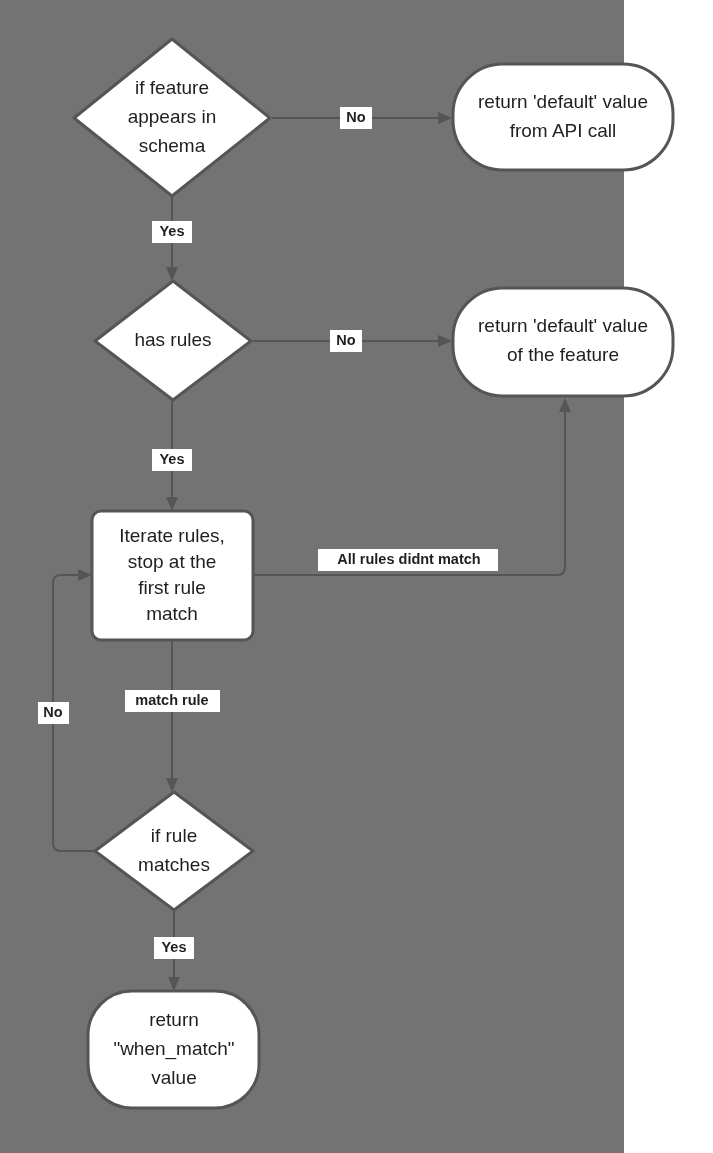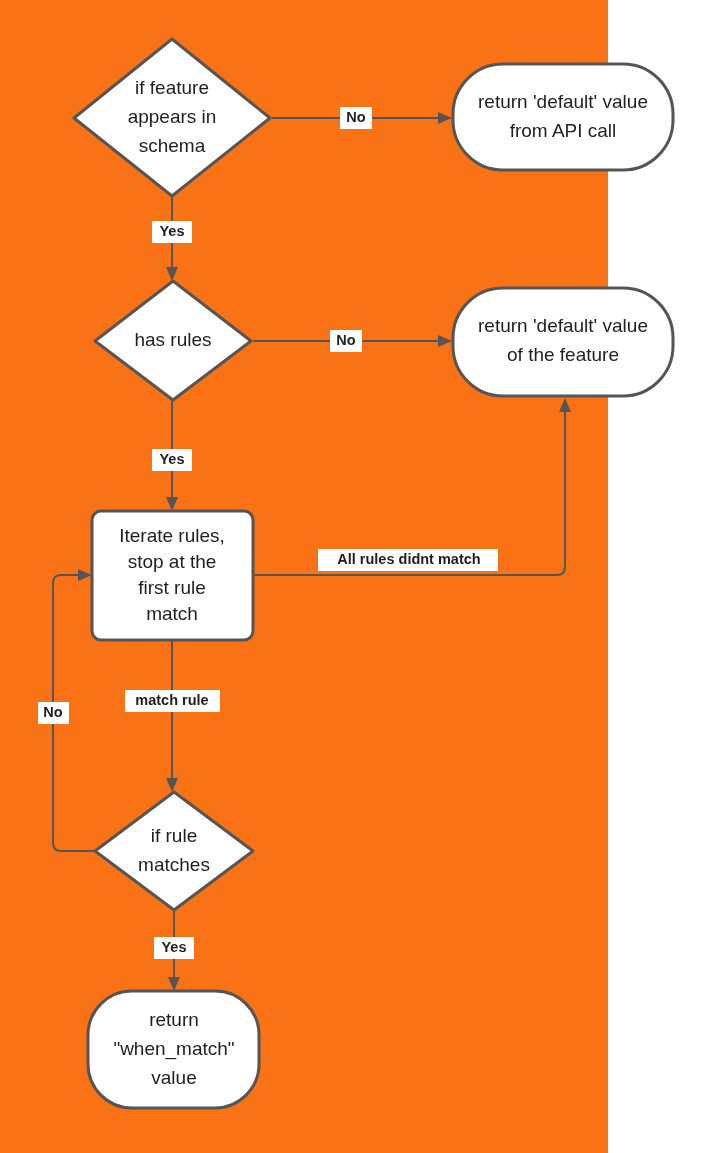--- a/index.html
+++ b/index.html
@@ -19,7 +19,8 @@
     position: relative;
     width: 608px;
     height: 1153px;
-    background: #f97316;
+    background: #737373;
+    padding-left: 16px;
   }
   svg#flow-canvas {
     position: absolute;

